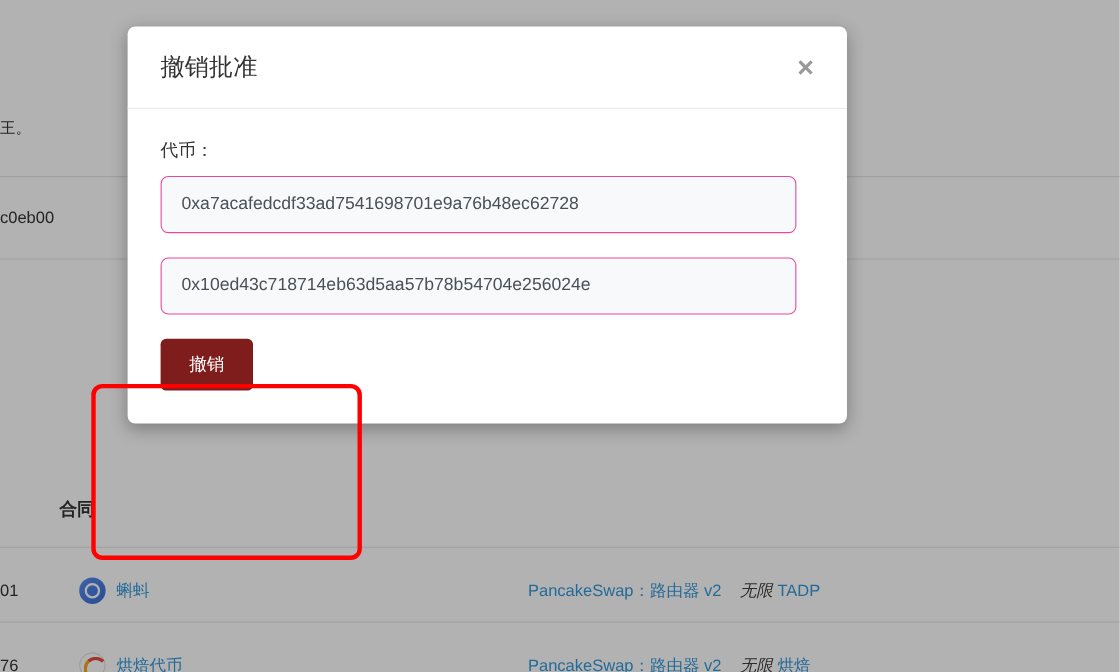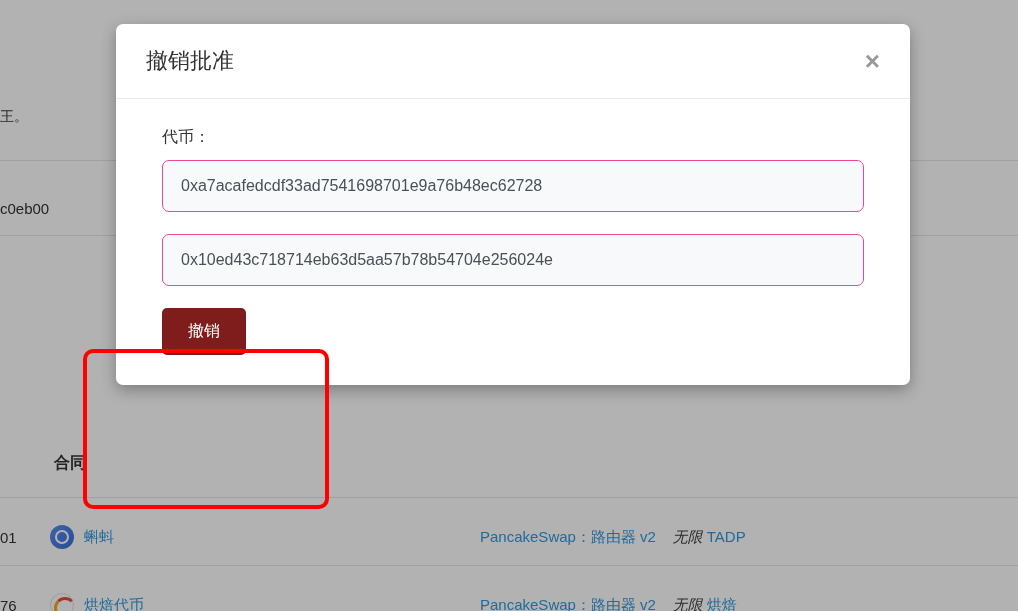--- a/index.html
+++ b/index.html
@@ -125,7 +125,7 @@
       position: absolute;
       top: 24px;
       left: 116px;
-      width: 794px;
+      width: 654px;
       background: #fff;
       border-radius: 7px;
       box-shadow: 0 5px 15px rgba(0,0,0,0.3);

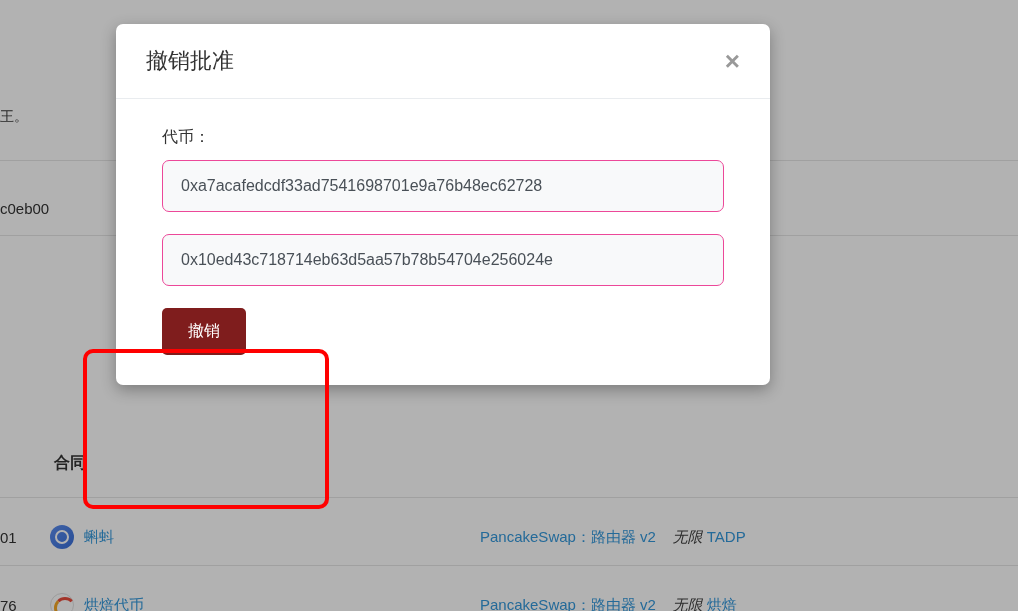--- a/index.html
+++ b/index.html
@@ -153,7 +153,6 @@
     }
     .modal-body {
       padding: 28px 46px 30px 30px;
-      margin-left: 16px;
     }
     .form-label {
       font-size: 16px;

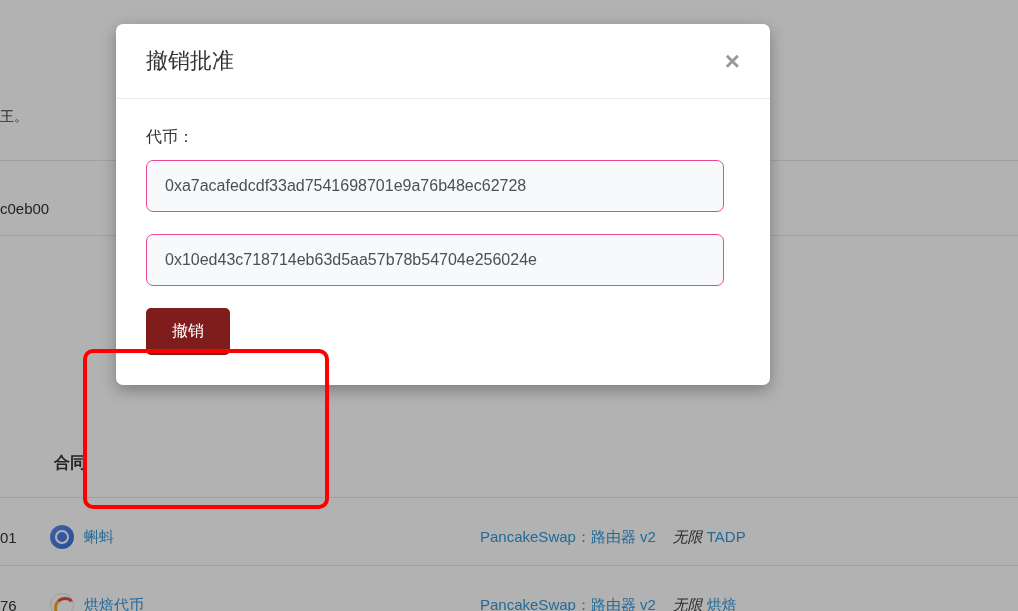--- a/index.html
+++ b/index.html
@@ -29,7 +29,7 @@
     }
     .bg-hash {
       position: absolute;
-      top: 200px;
+      top: 190px;
       left: 0;
       font-size: 15px;
       color: #333;

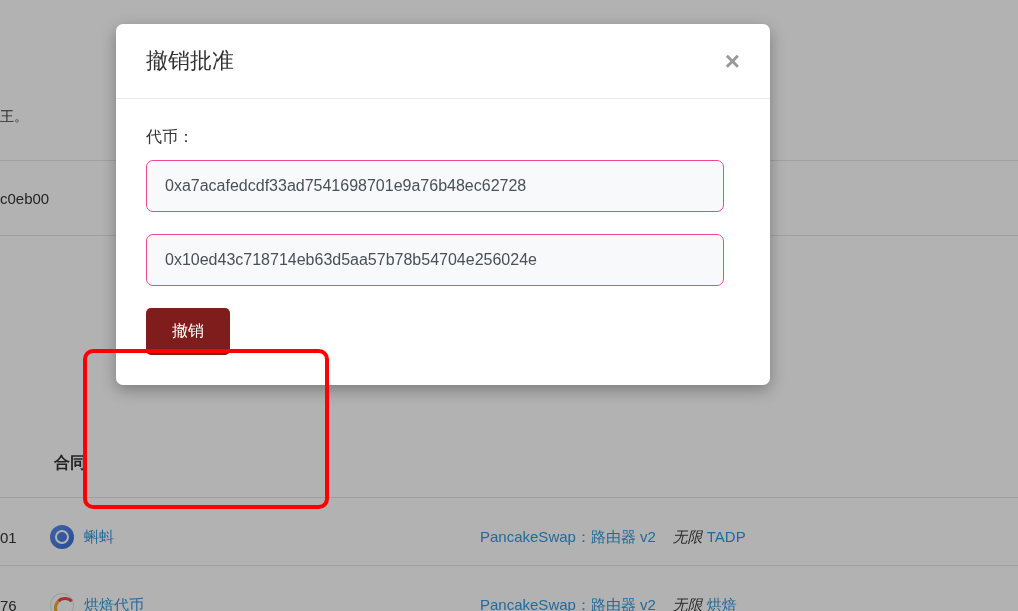--- a/index.html
+++ b/index.html
@@ -61,7 +61,7 @@
     }
     .bg-row-num {
       color: #333;
-      width: 50px;
+      width: 72px;
     }
     .bg-row-icon {
       width: 24px;

